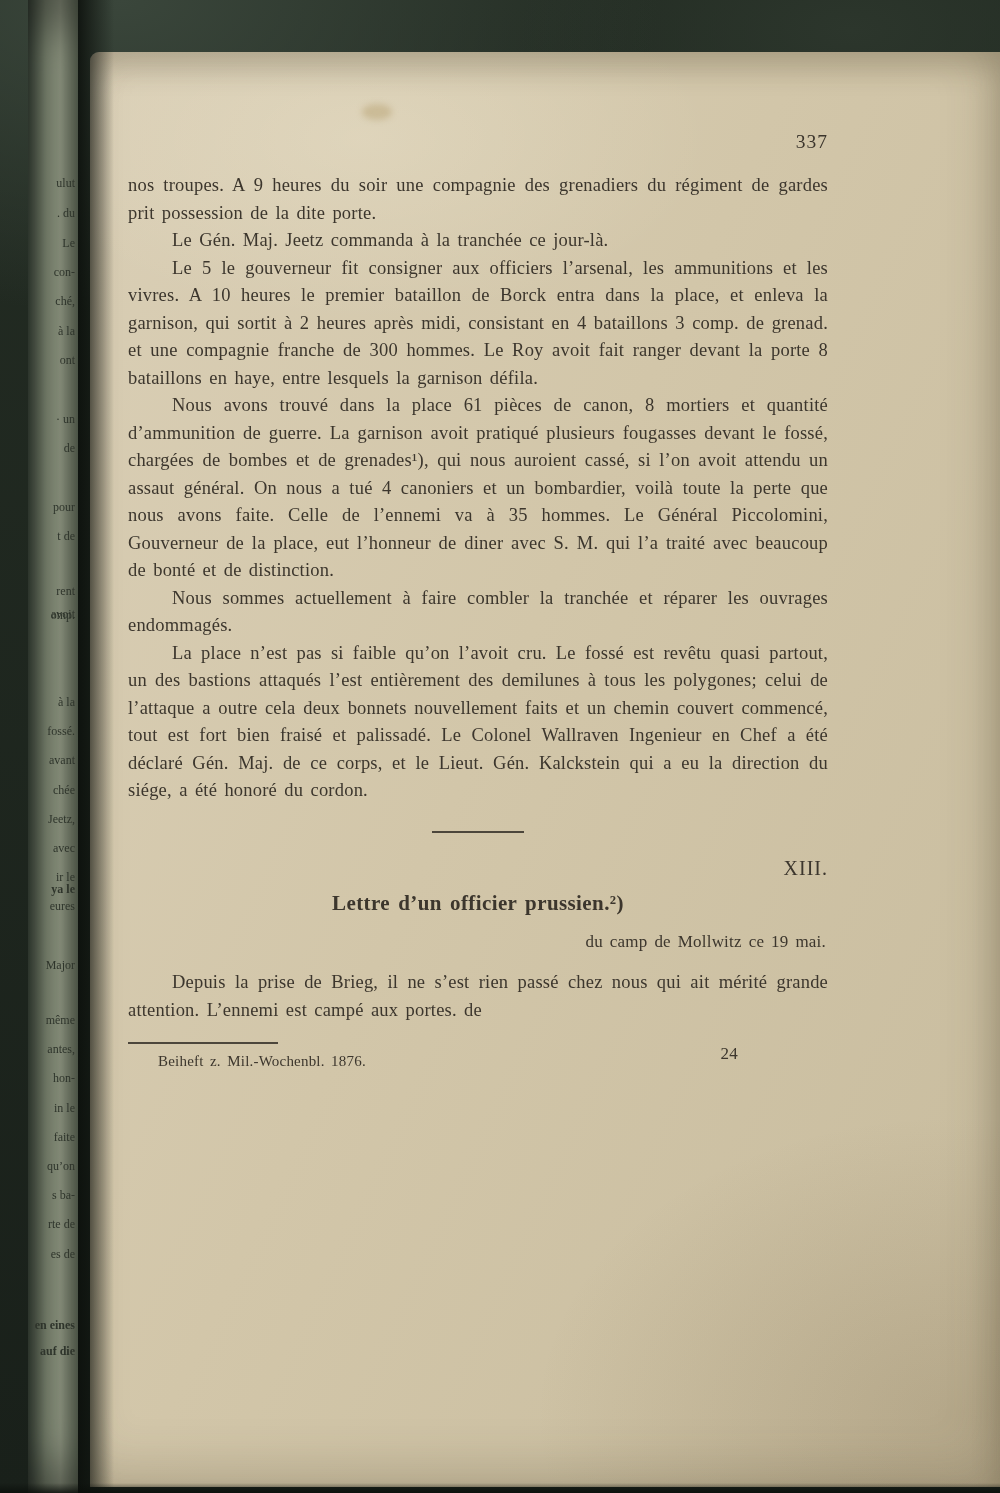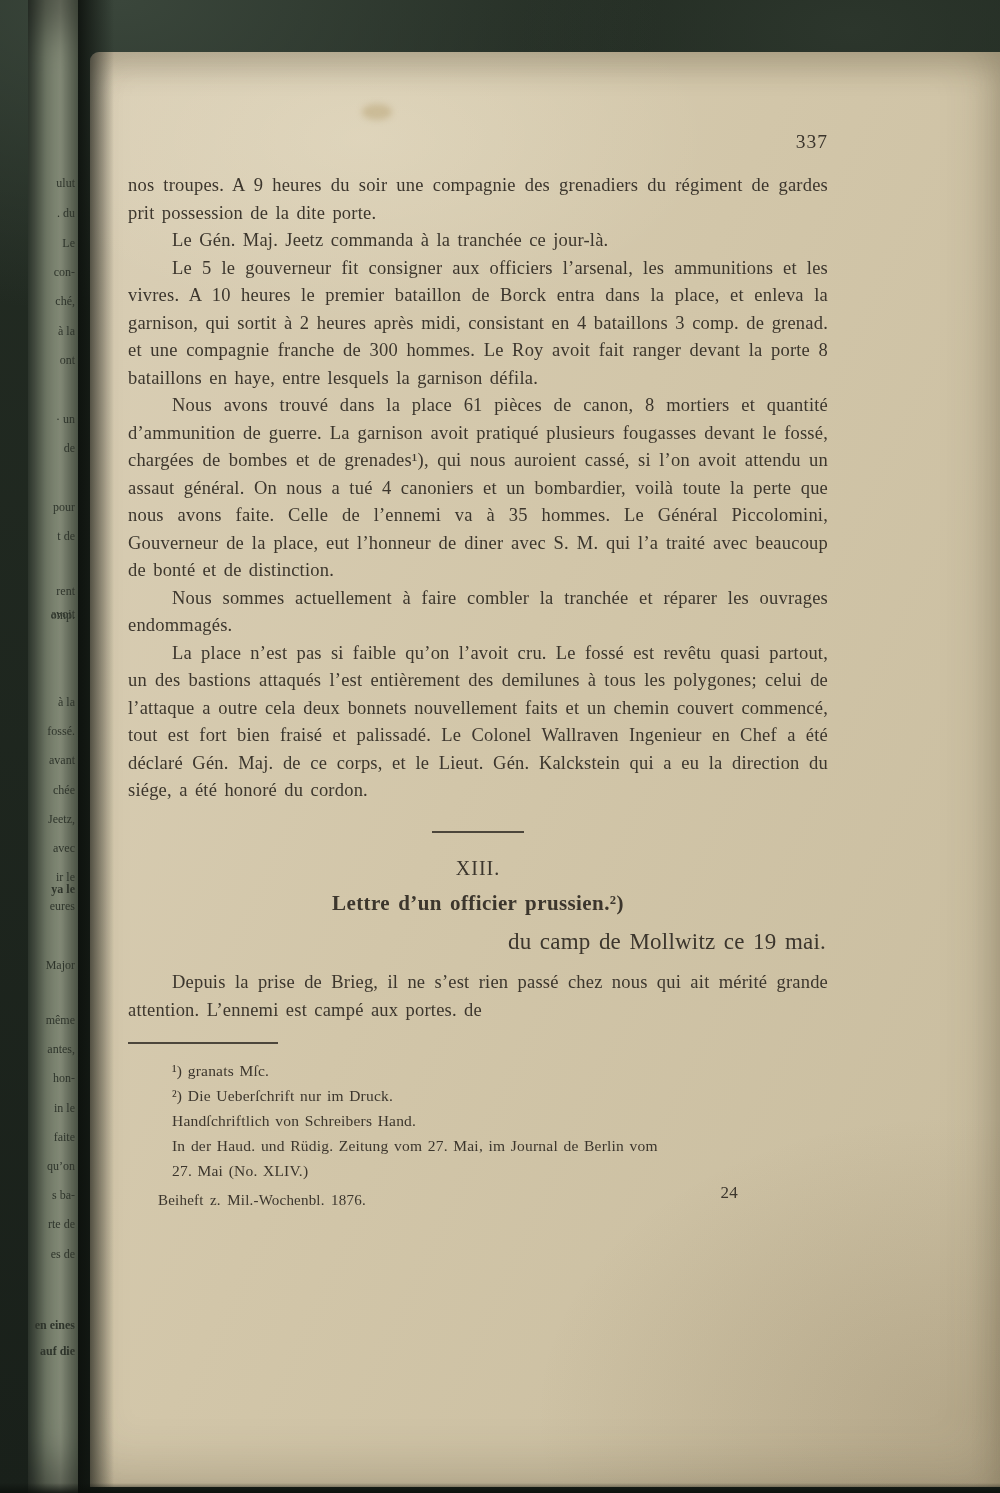--- a/index.html
+++ b/index.html
@@ -35,7 +35,7 @@
   .text-col p{margin:0;text-indent:44px;}
   .text-col p.noindent{text-indent:0;}
   .section-rule{width:92px;height:2px;background:#4c463b;margin:26px auto 0 auto;}
-  .sec-num{text-align:center;margin-top:22px;font-size:20px;letter-spacing:1px;}
+  .sec-num{text-align:right;margin-top:22px;font-size:20px;letter-spacing:1px;}
   .sec-title{text-align:center;margin-top:8px;font-size:21px;font-weight:bold;letter-spacing:0.4px;}
   .dateline{text-align:right;margin-top:10px;font-size:23px;padding-right:2px;}
   .text-col p.opening{margin-top:14px;}

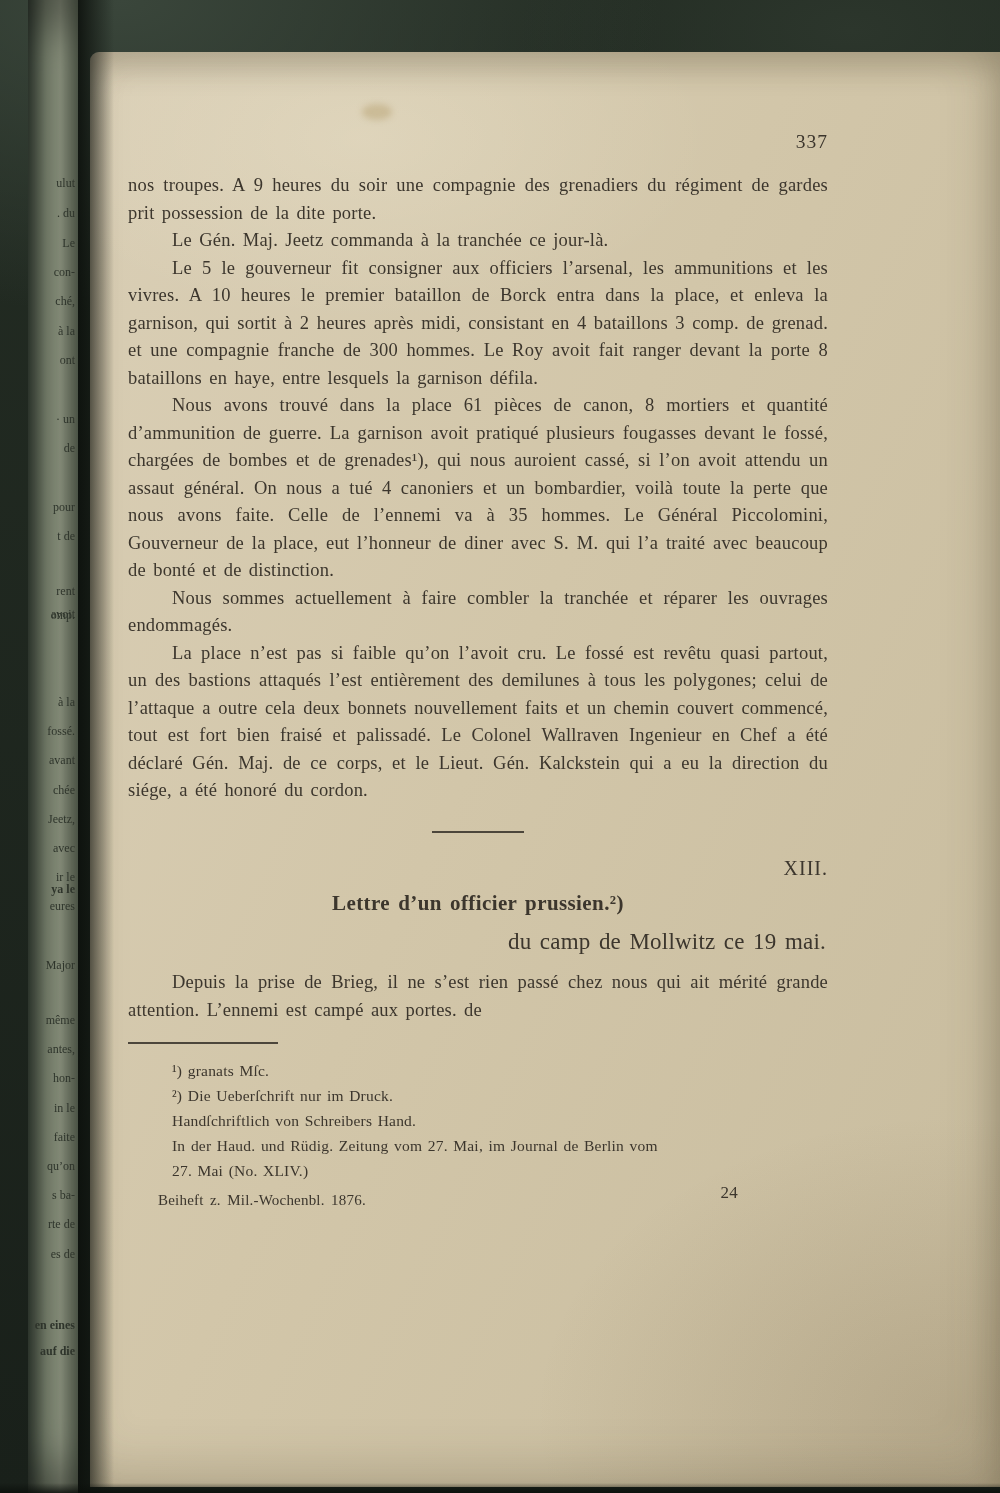--- a/index.html
+++ b/index.html
@@ -37,7 +37,7 @@
   .section-rule{width:92px;height:2px;background:#4c463b;margin:26px auto 0 auto;}
   .sec-num{text-align:right;margin-top:22px;font-size:20px;letter-spacing:1px;}
   .sec-title{text-align:center;margin-top:8px;font-size:21px;font-weight:bold;letter-spacing:0.4px;}
-  .dateline{text-align:right;margin-top:10px;font-size:23px;padding-right:2px;}
+  .dateline{text-align:right;margin-top:10px;font-size:17px;padding-right:2px;}
   .text-col p.opening{margin-top:14px;}
   .fn-rule{width:150px;height:1.5px;background:#4c463b;margin-top:18px;}
   .footnotes{margin-top:14px;font-size:15.5px;line-height:25px;text-align:left;word-spacing:1.5px;}

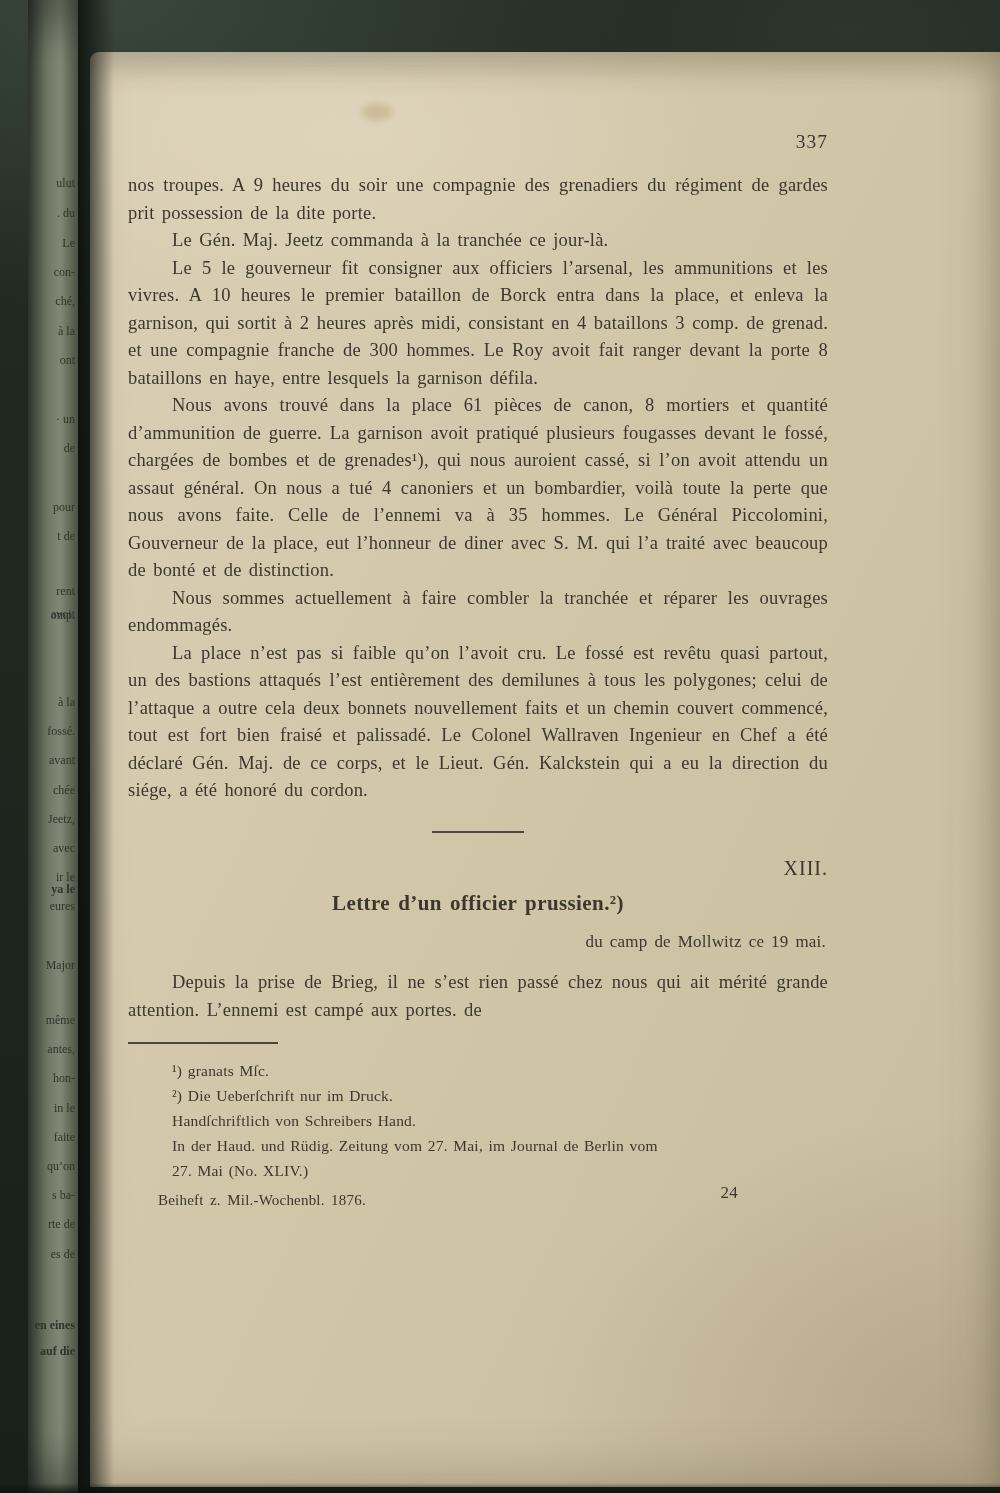--- a/index.html
+++ b/index.html
@@ -156,13 +156,6 @@
 
       <div class="fn-rule"></div>
 
-      <div class="footnotes">
-        <p class="fn fn-a">¹) granats Mſc.</p>
-        <p class="fn fn-b">²) Die Ueberſchrift nur im Druck.</p>
-        <p class="fn fn-c">Handſchriftlich von Schreibers Hand.</p>
-        <p class="fn fn-d">In der Haud. und Rüdig. Zeitung vom 27. Mai, im Journal de Berlin vom</p>
-        <p class="fn fn-e">27. Mai (No. XLIV.)</p>
-      </div>
 
       <div class="footer">
         <span class="imprint">Beiheft z. Mil.-Wochenbl.  1876.</span>

